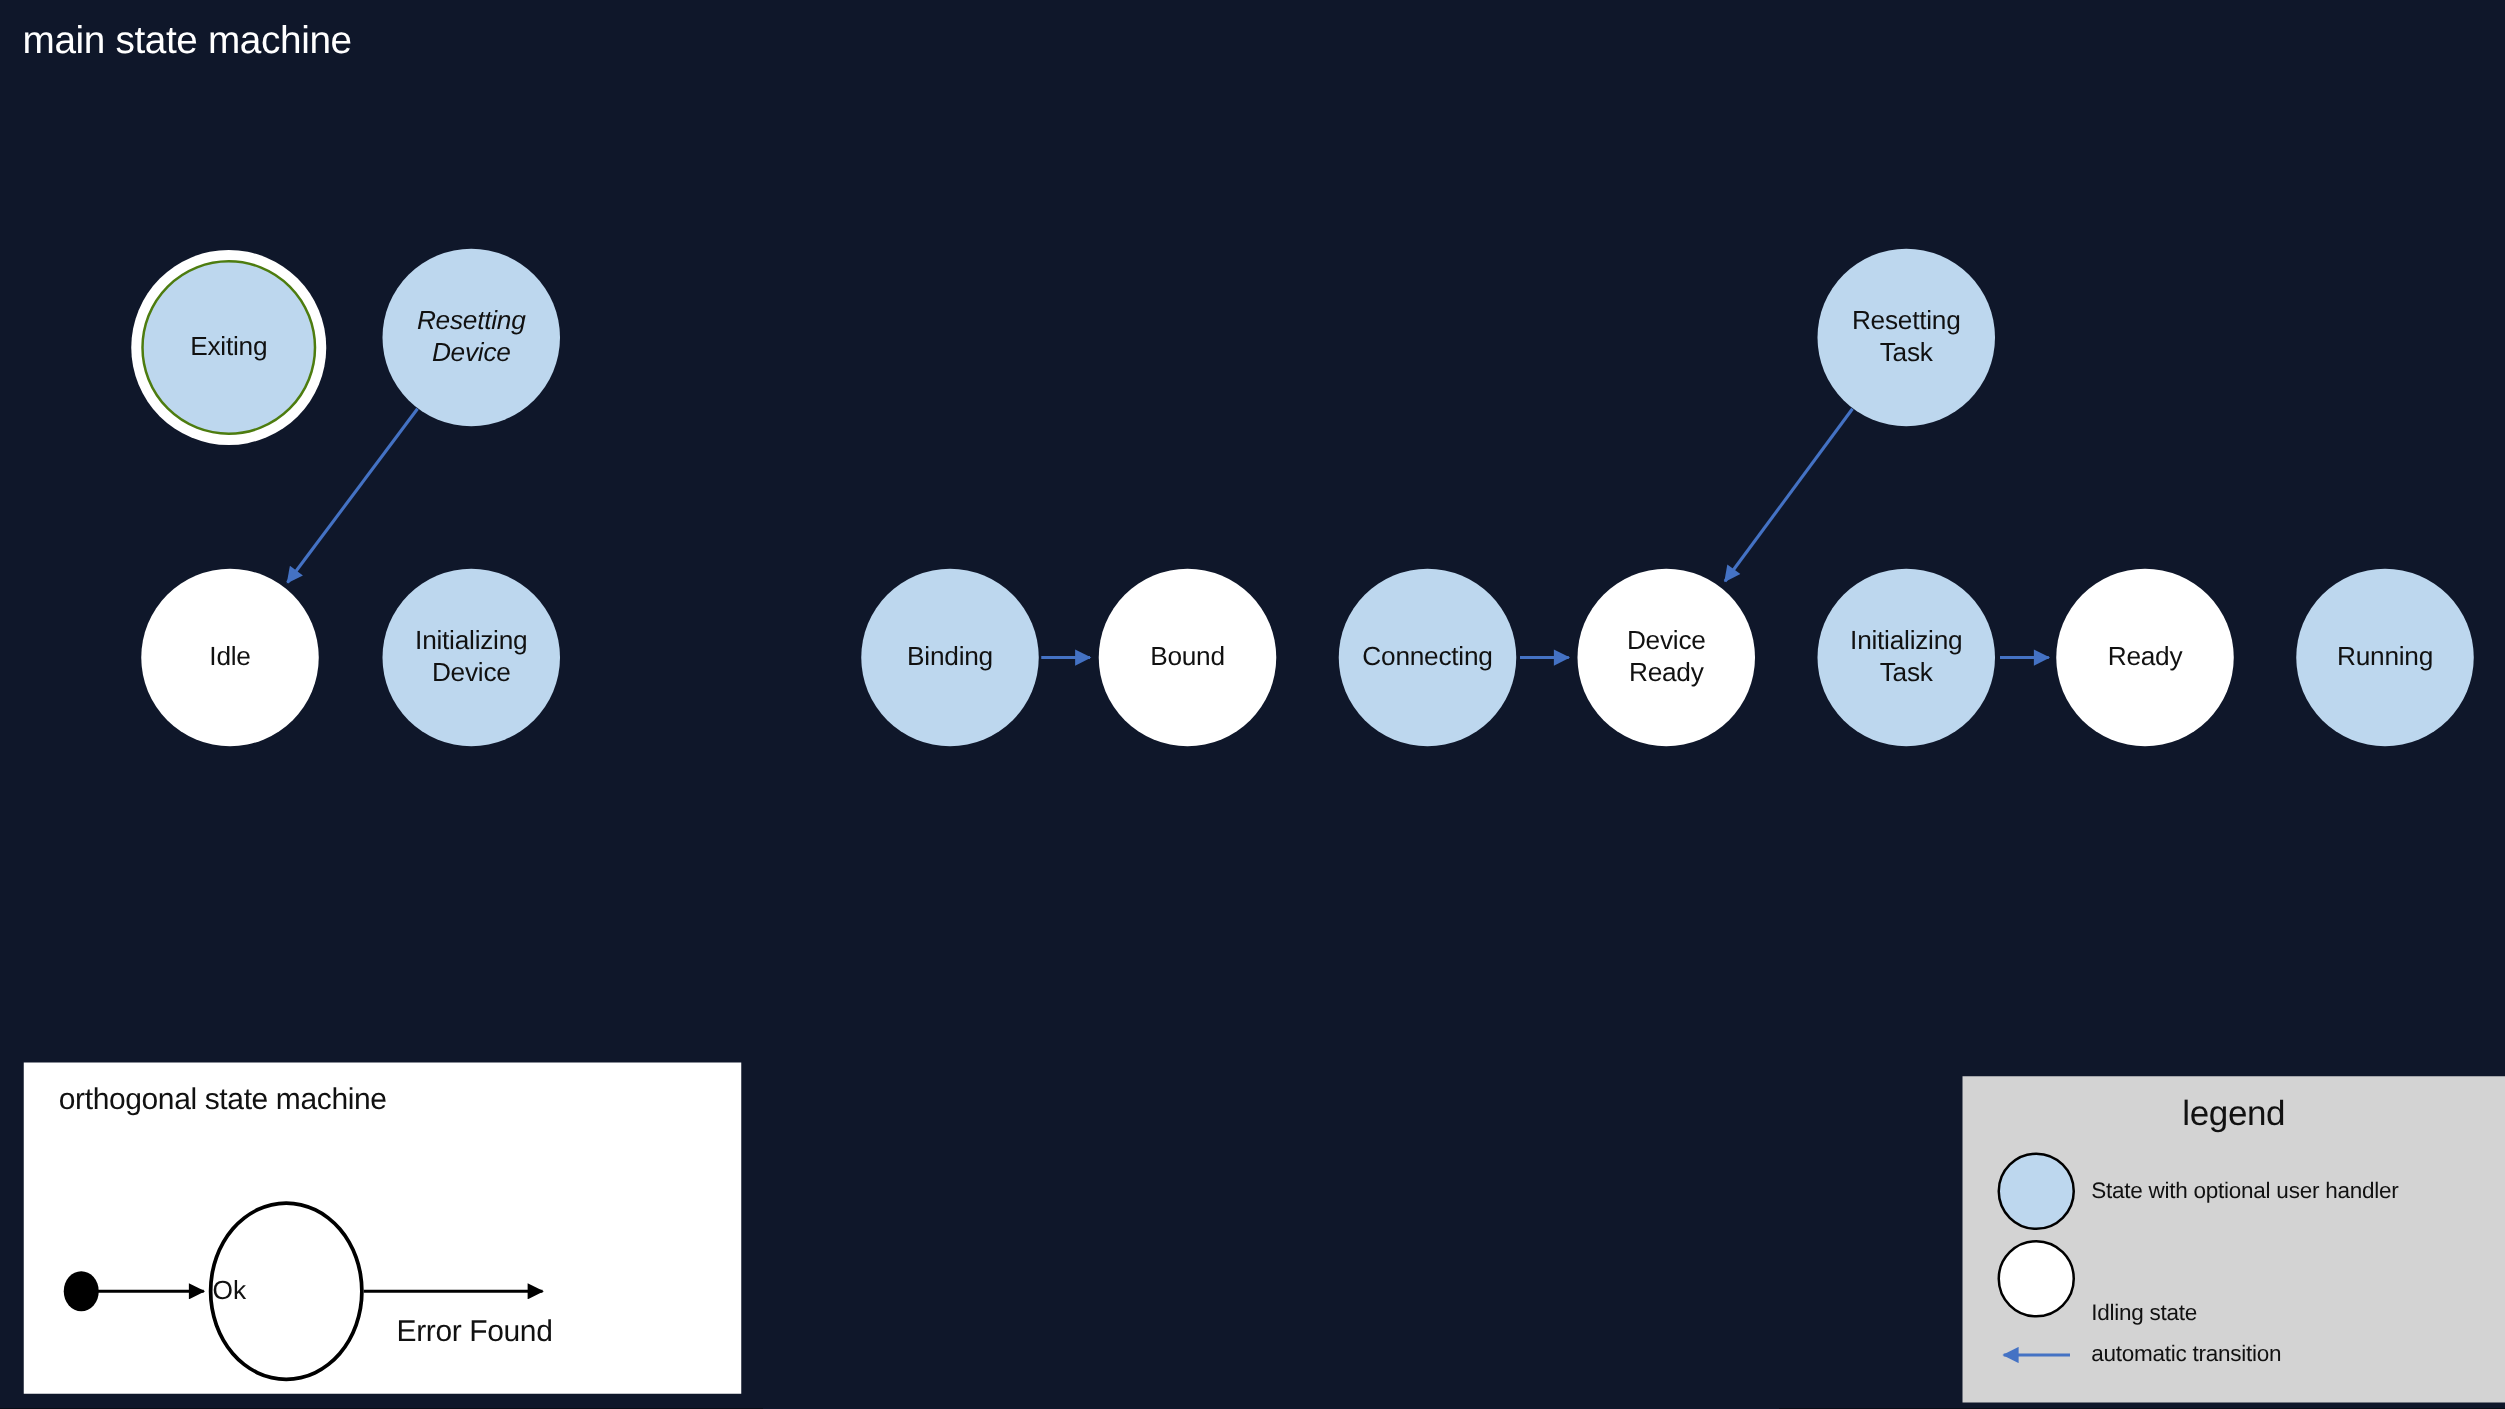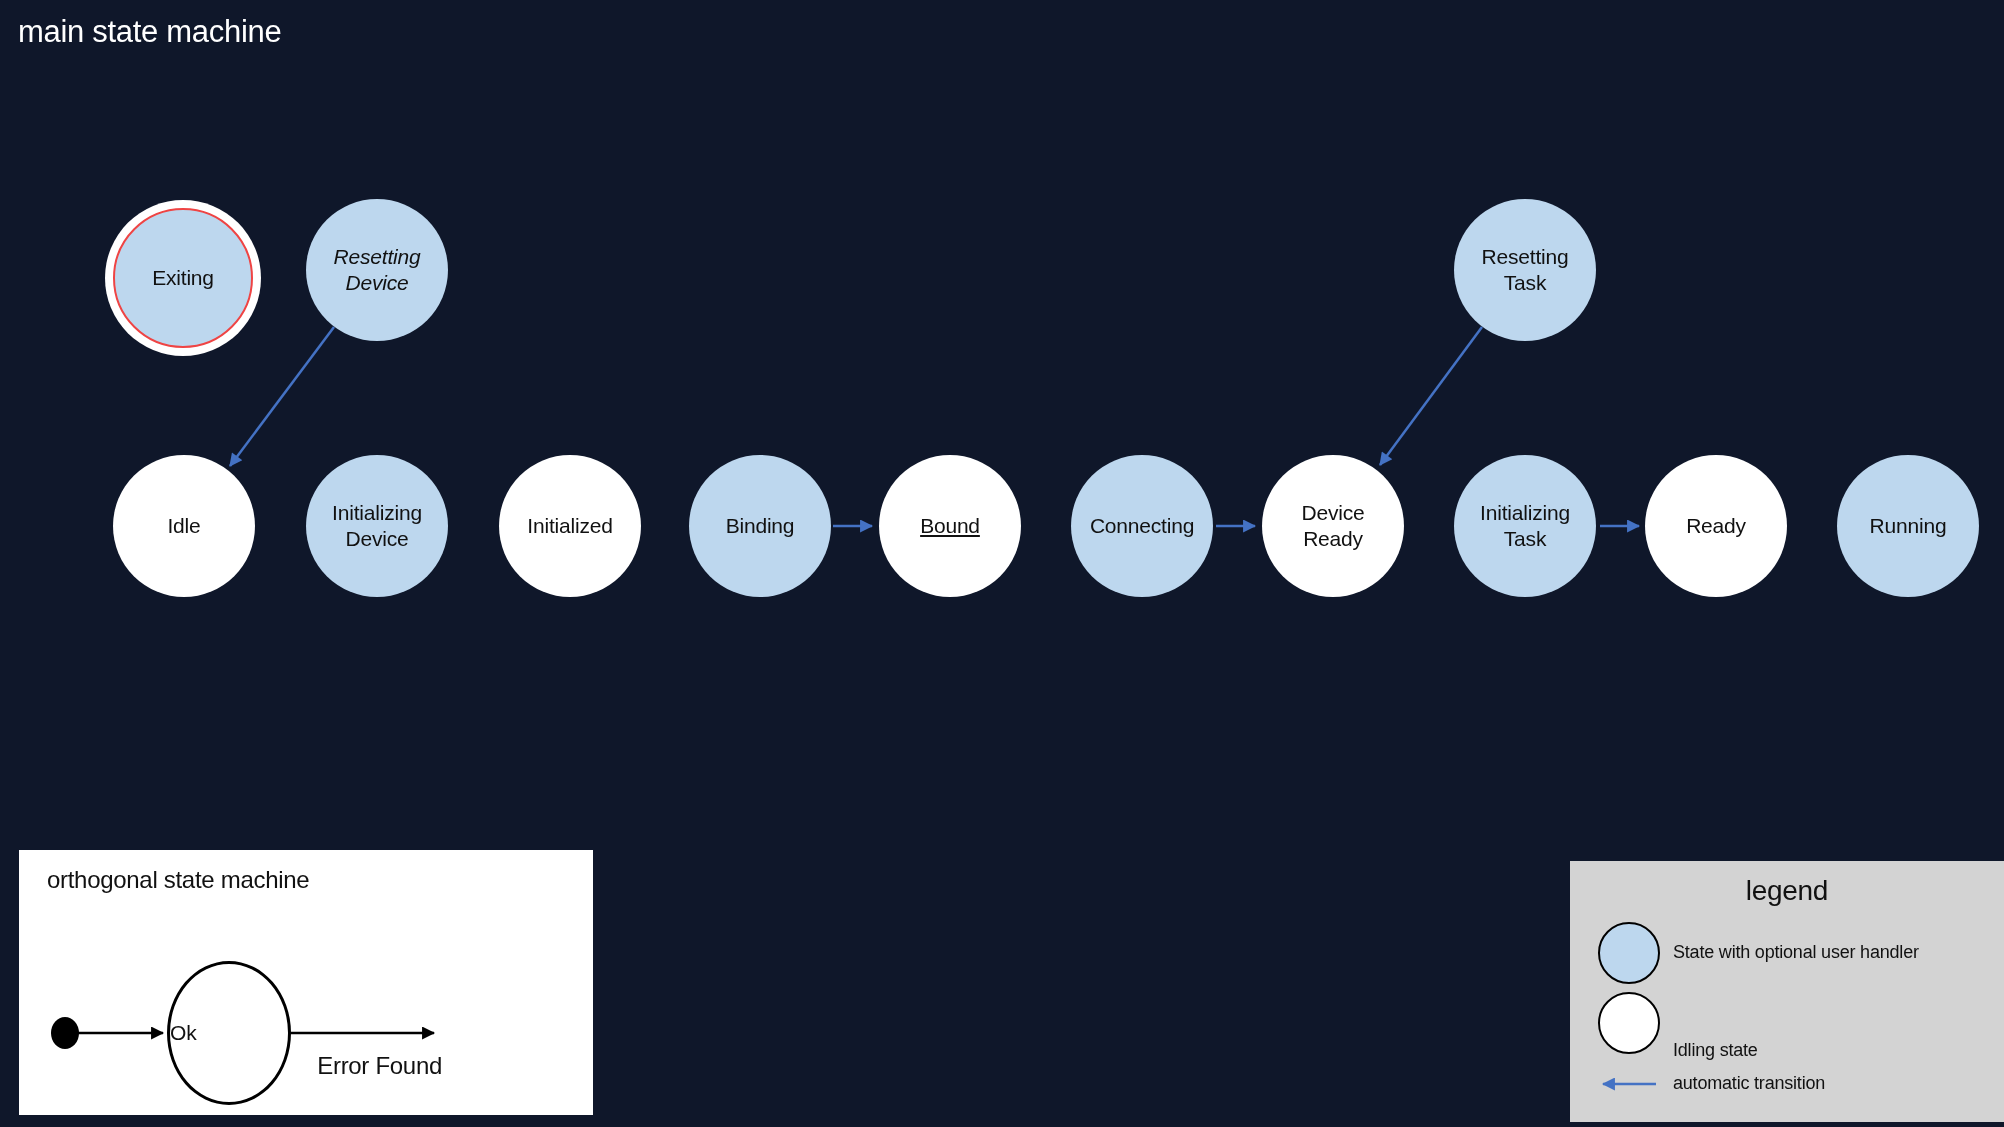--- a/index.html
+++ b/index.html
@@ -13,7 +13,7 @@
   .state .lbl{font-size:21px;line-height:26px;letter-spacing:-0.2px;max-width:122px;color:#111;}
   .state.handler{background:#BDD7EE;}
   .state.idling{background:#FFFFFF;}
-  .state.final{width:140px;height:140px;border:2px solid #ef4444;box-sizing:border-box;
+  .state.final{width:140px;height:140px;border:2px solid #4d7c0f;box-sizing:border-box;
                box-shadow:0 0 0 8px #ffffff;}
   
   .ortho{position:absolute;left:19px;top:850px;width:574px;height:265px;background:#fff;}

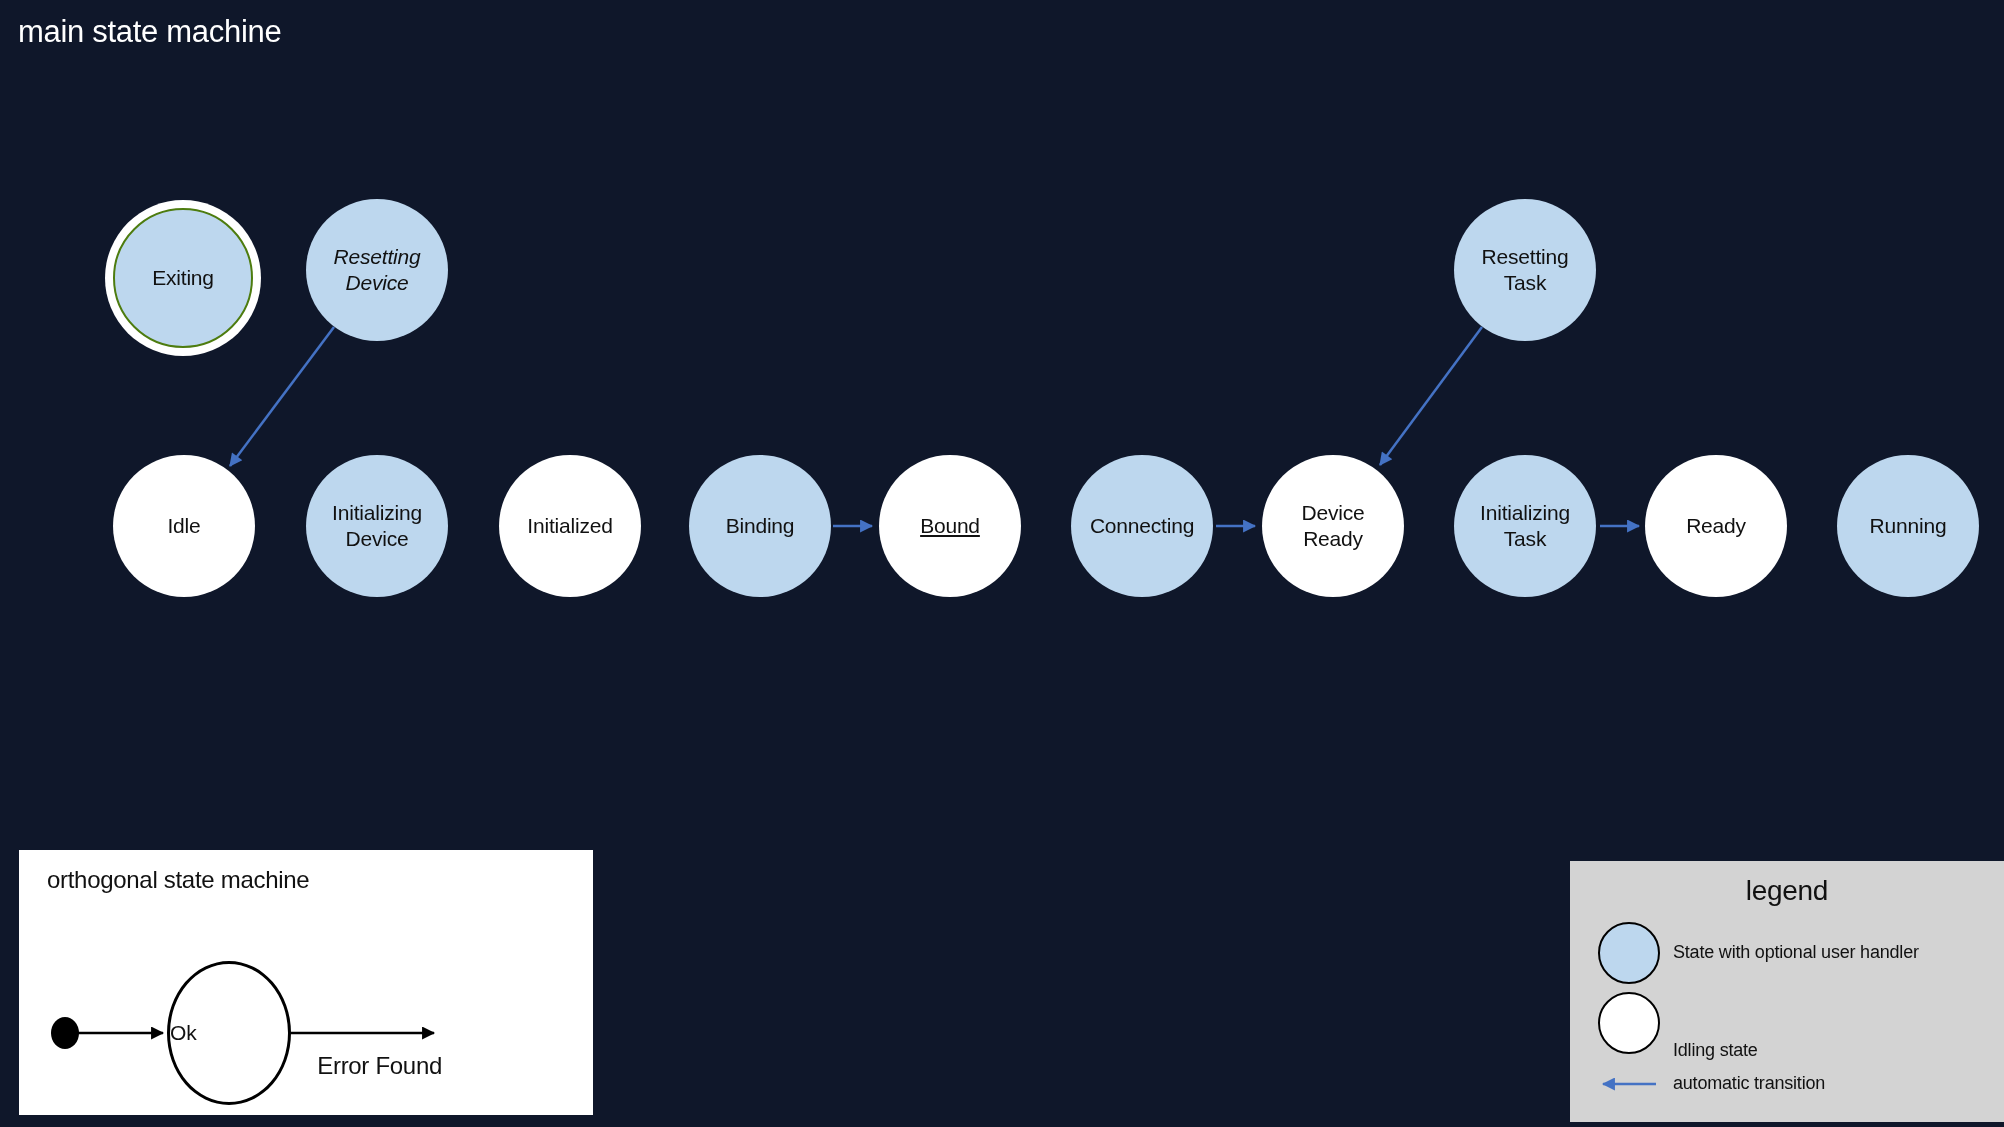--- a/index.html
+++ b/index.html
@@ -58,9 +58,6 @@
   </div>
   <div class="state handler" style="left:306px;top:455px;">
     <span class="lbl">Initializing Device</span>
-  </div>
-  <div class="state idling" style="left:499px;top:455px;">
-    <span class="lbl">Initialized</span>
   </div>
   <div class="state handler" style="left:689px;top:455px;">
     <span class="lbl">Binding</span>

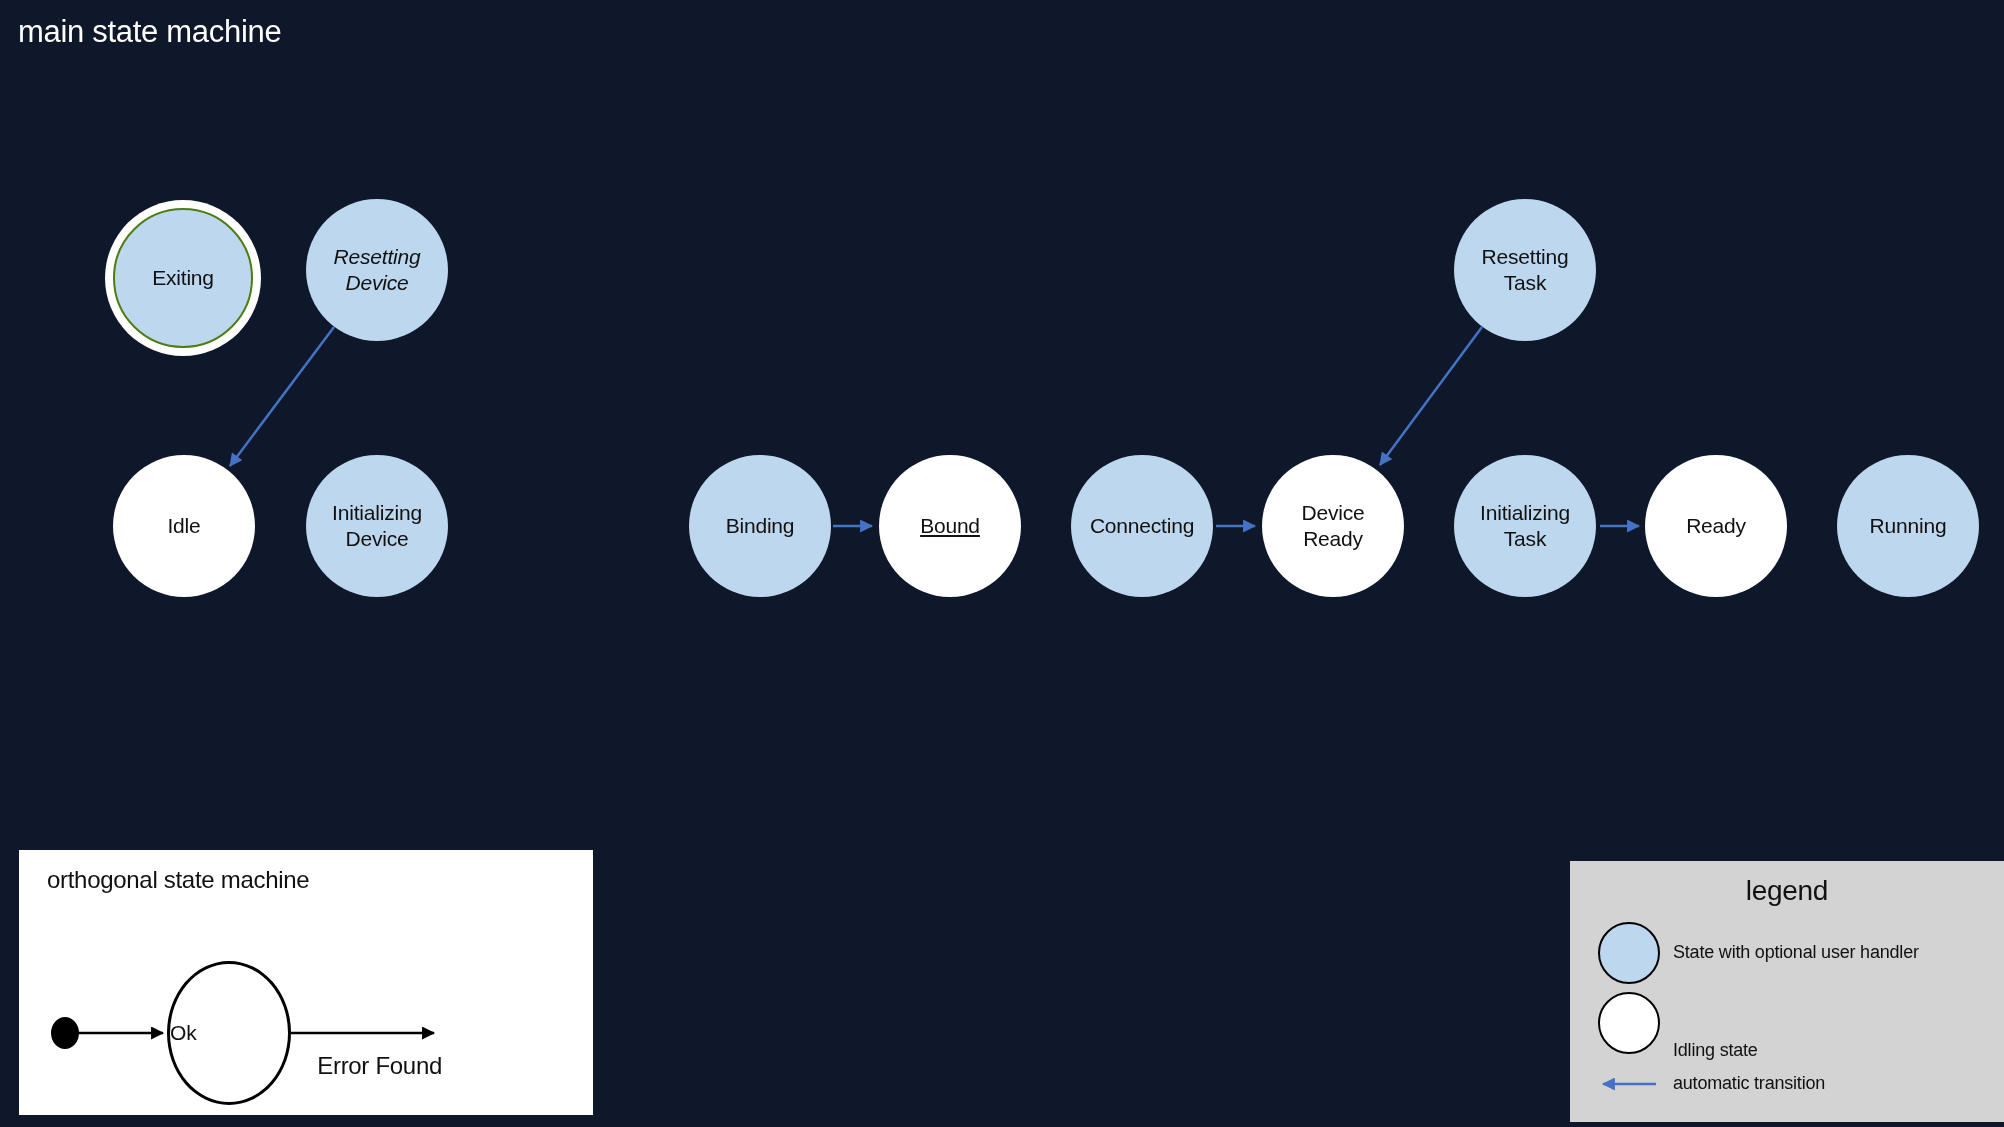--- a/index.html
+++ b/index.html
@@ -62,7 +62,7 @@
   <div class="state handler" style="left:689px;top:455px;">
     <span class="lbl">Binding</span>
   </div>
-  <div class="state idling" style="left:879px;top:455px;text-decoration:underline;">
+  <div class="state idling" style="left:879px;top:455px;">
     <span class="lbl">Bound</span>
   </div>
   <div class="state handler" style="left:1071px;top:455px;">

